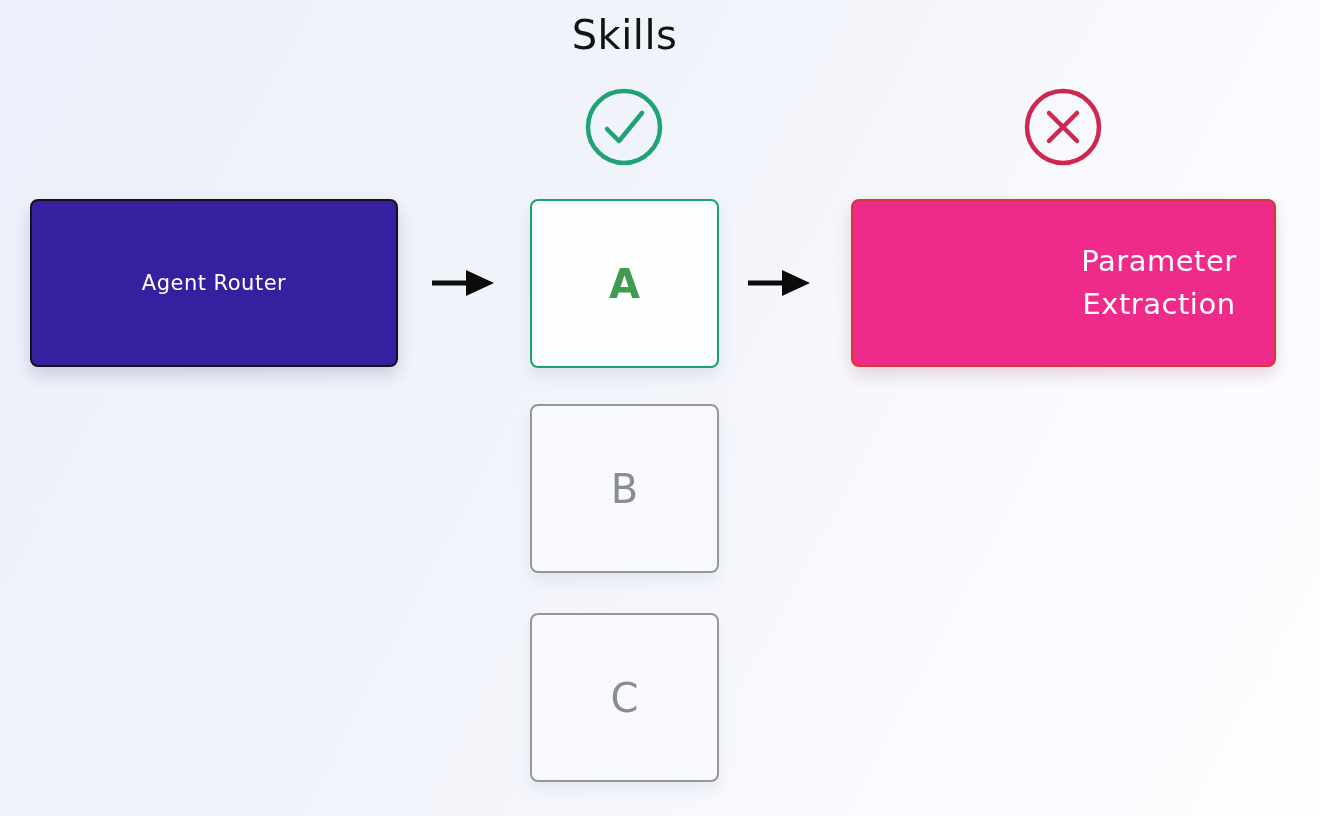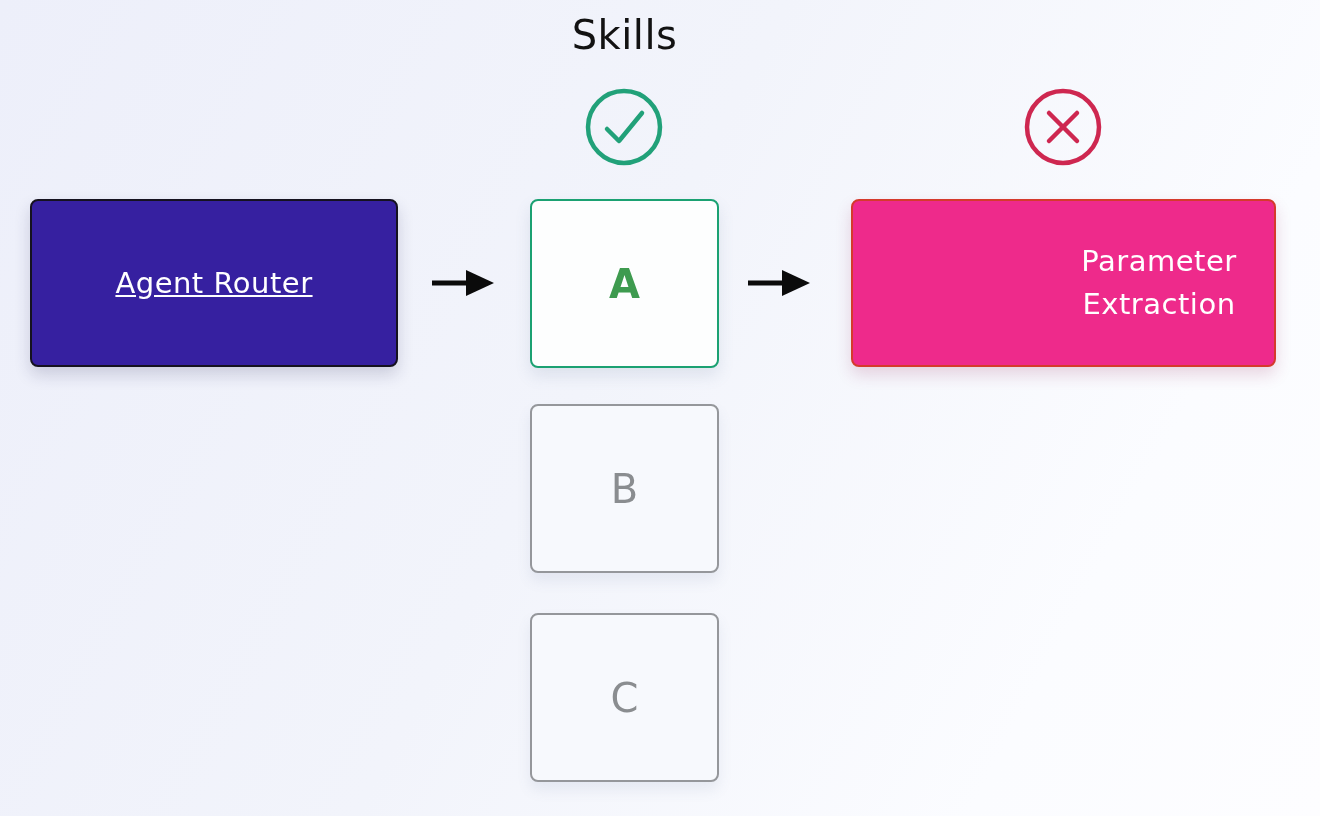--- a/index.html
+++ b/index.html
@@ -54,11 +54,10 @@
     background: #3620A0;
     border: 2px solid #15121F;
     color: #ffffff;
-    font-size: 29px;
+    font-size: 21px;
     font-weight: 500;
     letter-spacing: 0.5px;
     box-shadow: 0 8px 16px rgba(40, 40, 90, 0.18);
-    text-decoration: underline;
   }
   .param-extraction {
     left: 851px;

